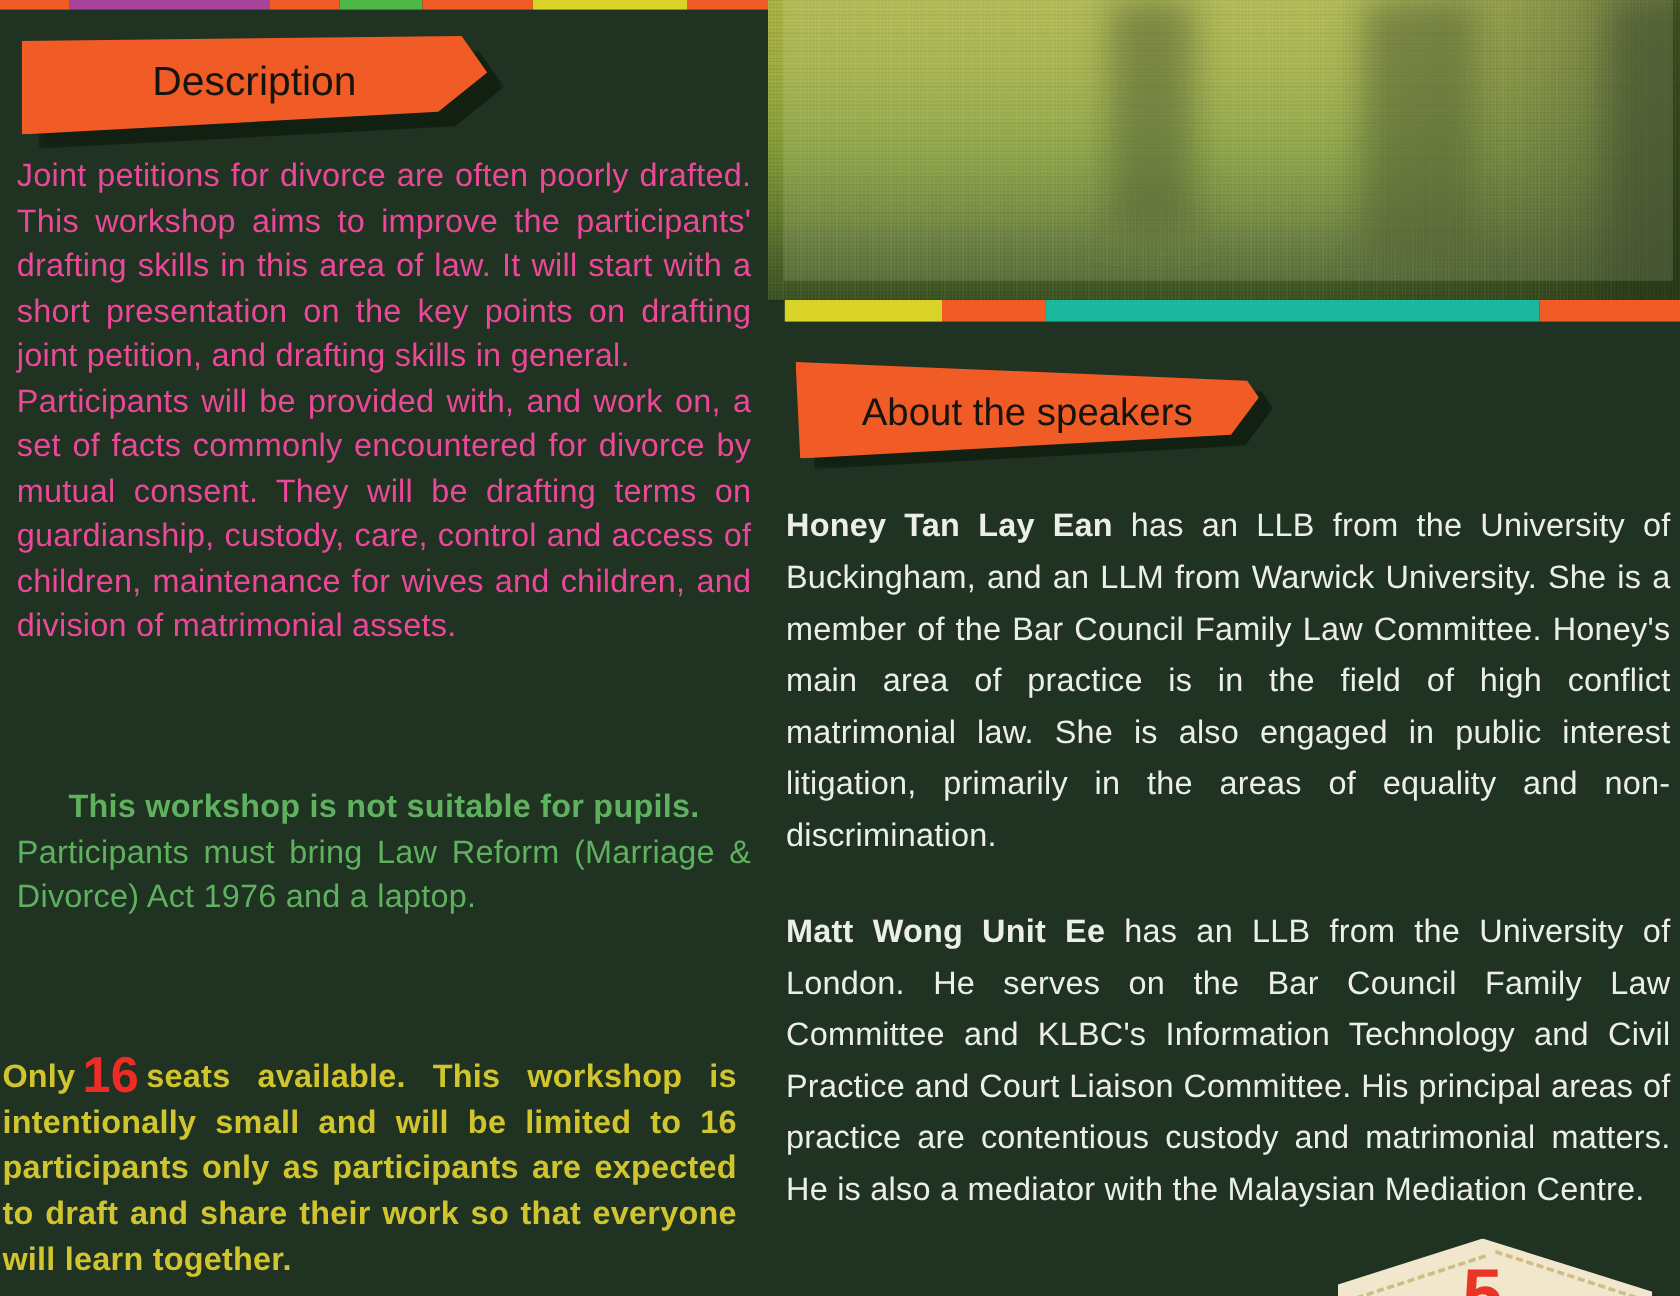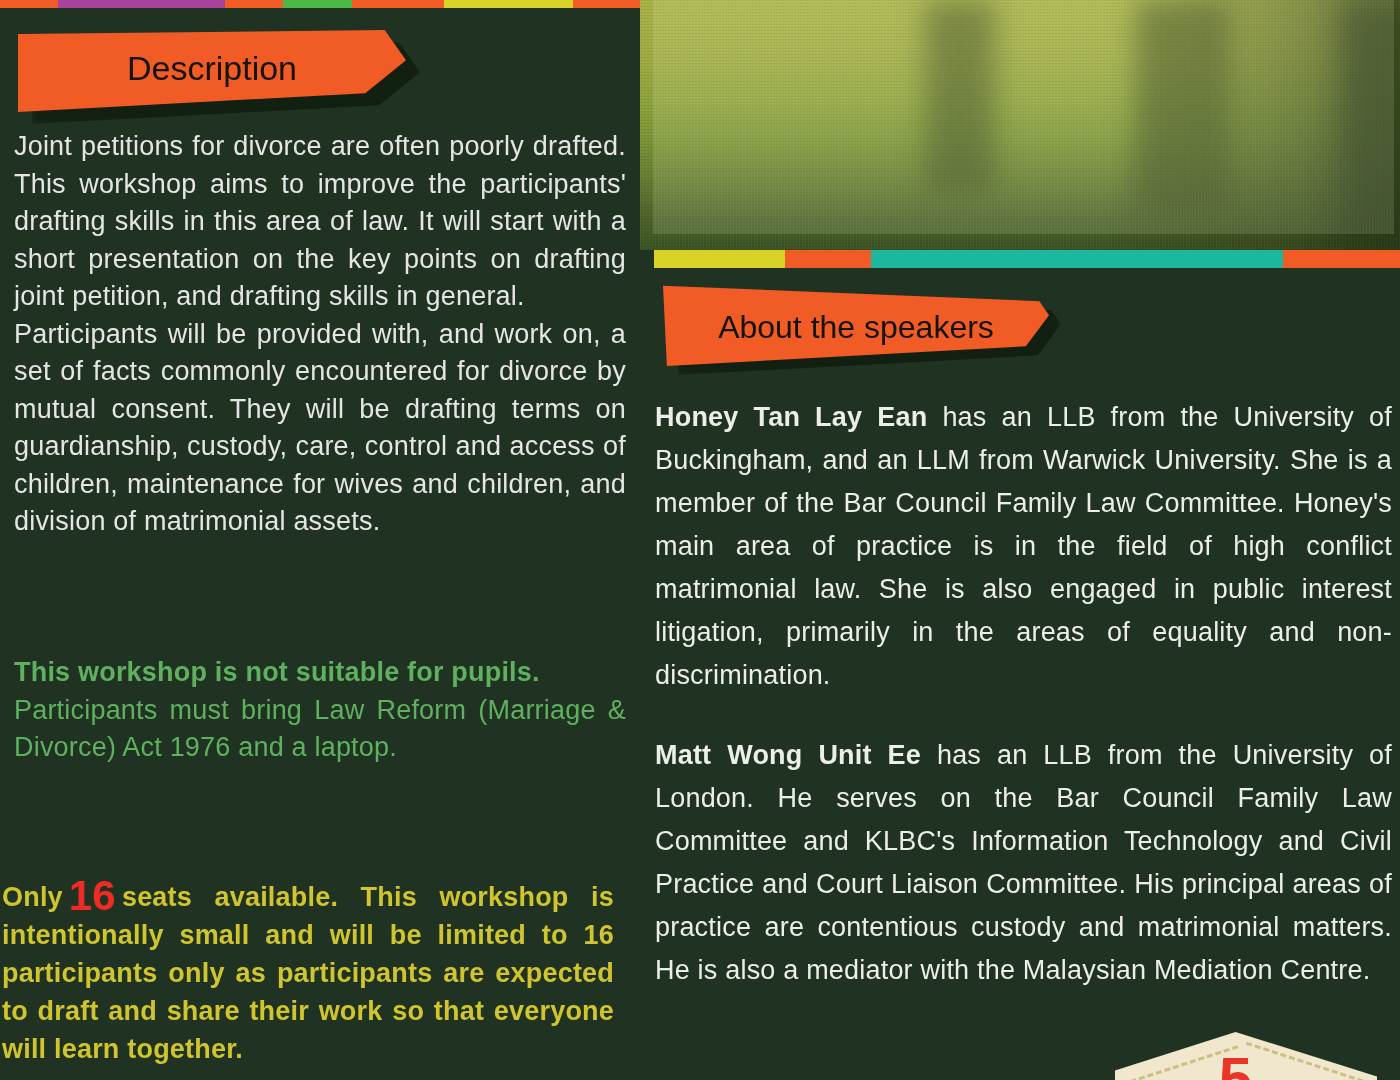--- a/index.html
+++ b/index.html
@@ -75,7 +75,7 @@
   
   .left-text{
     position:absolute;left:14px;top:128px;width:612px;
-    color:#e5e5e5;font-size:27px;line-height:37.5px;
+    color:#ec4899;font-size:27px;line-height:37.5px;
     text-align:justify;letter-spacing:0.2px;
   }
   .left-text p{margin:0;}

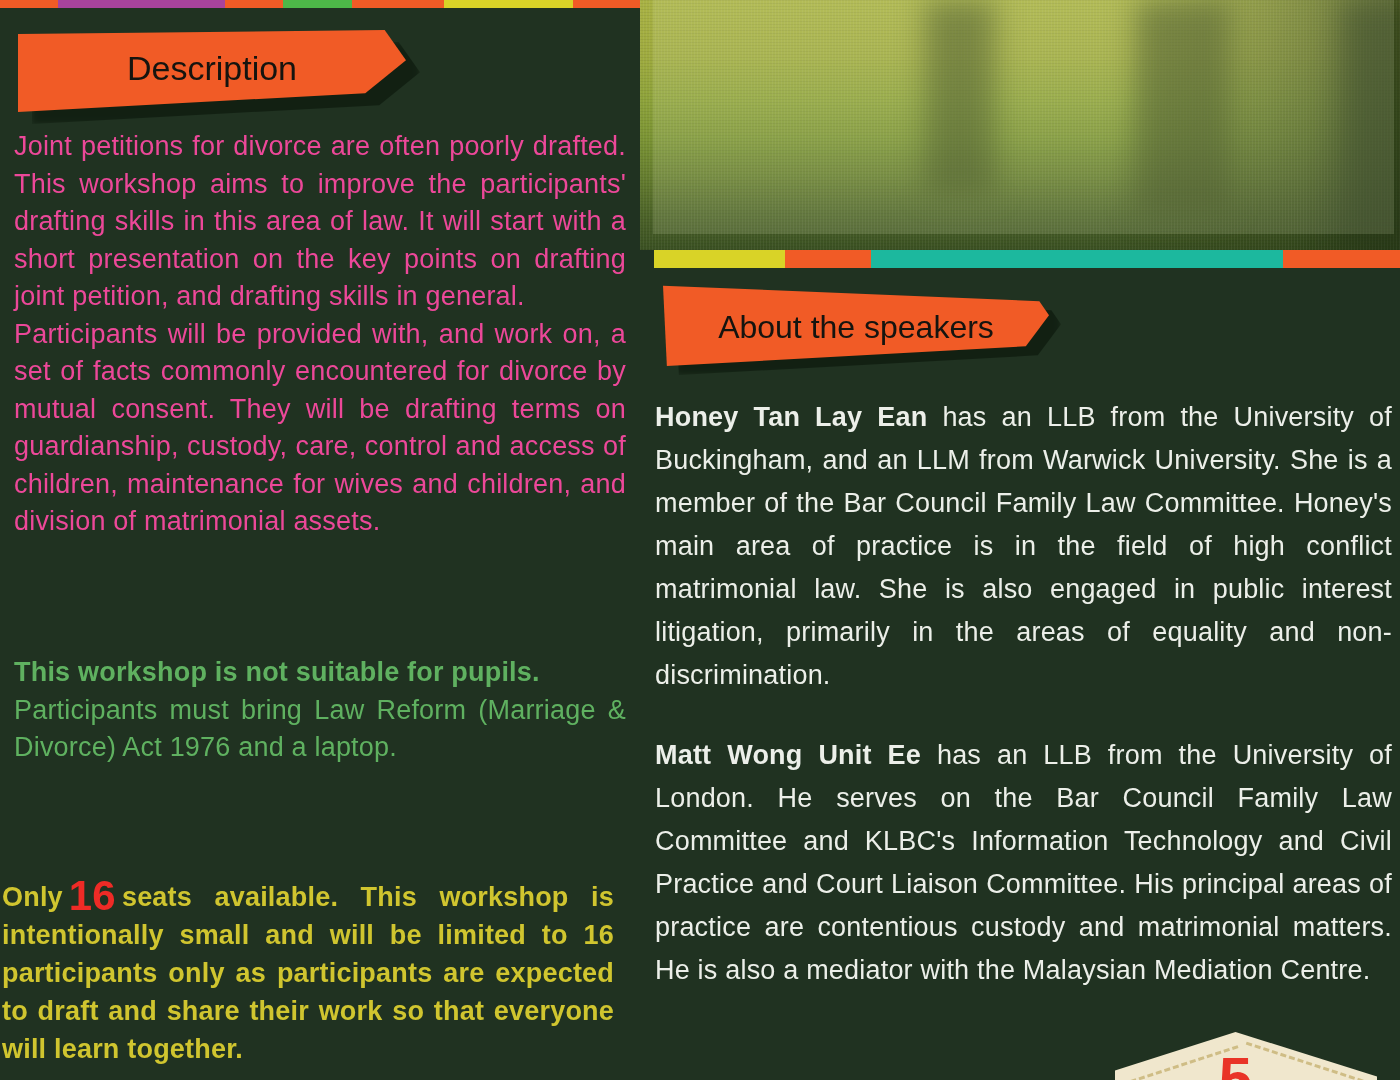--- a/index.html
+++ b/index.html
@@ -66,7 +66,7 @@
   }
   .banner-desc .shadow{transform:translate(14px,12px);}
   .banner-desc .shape{font-size:34px;padding-bottom:6px;}
-  .banner-spk{left:663px;top:284px;width:386px;height:82px;}
+  .banner-spk{left:663px;top:300px;width:386px;height:82px;}
   .banner-spk .shape,.banner-spk .shadow{
     clip-path:polygon(0 2%, 97.5% 21%, 100% 38%, 94% 76%, 1% 100%);
   }

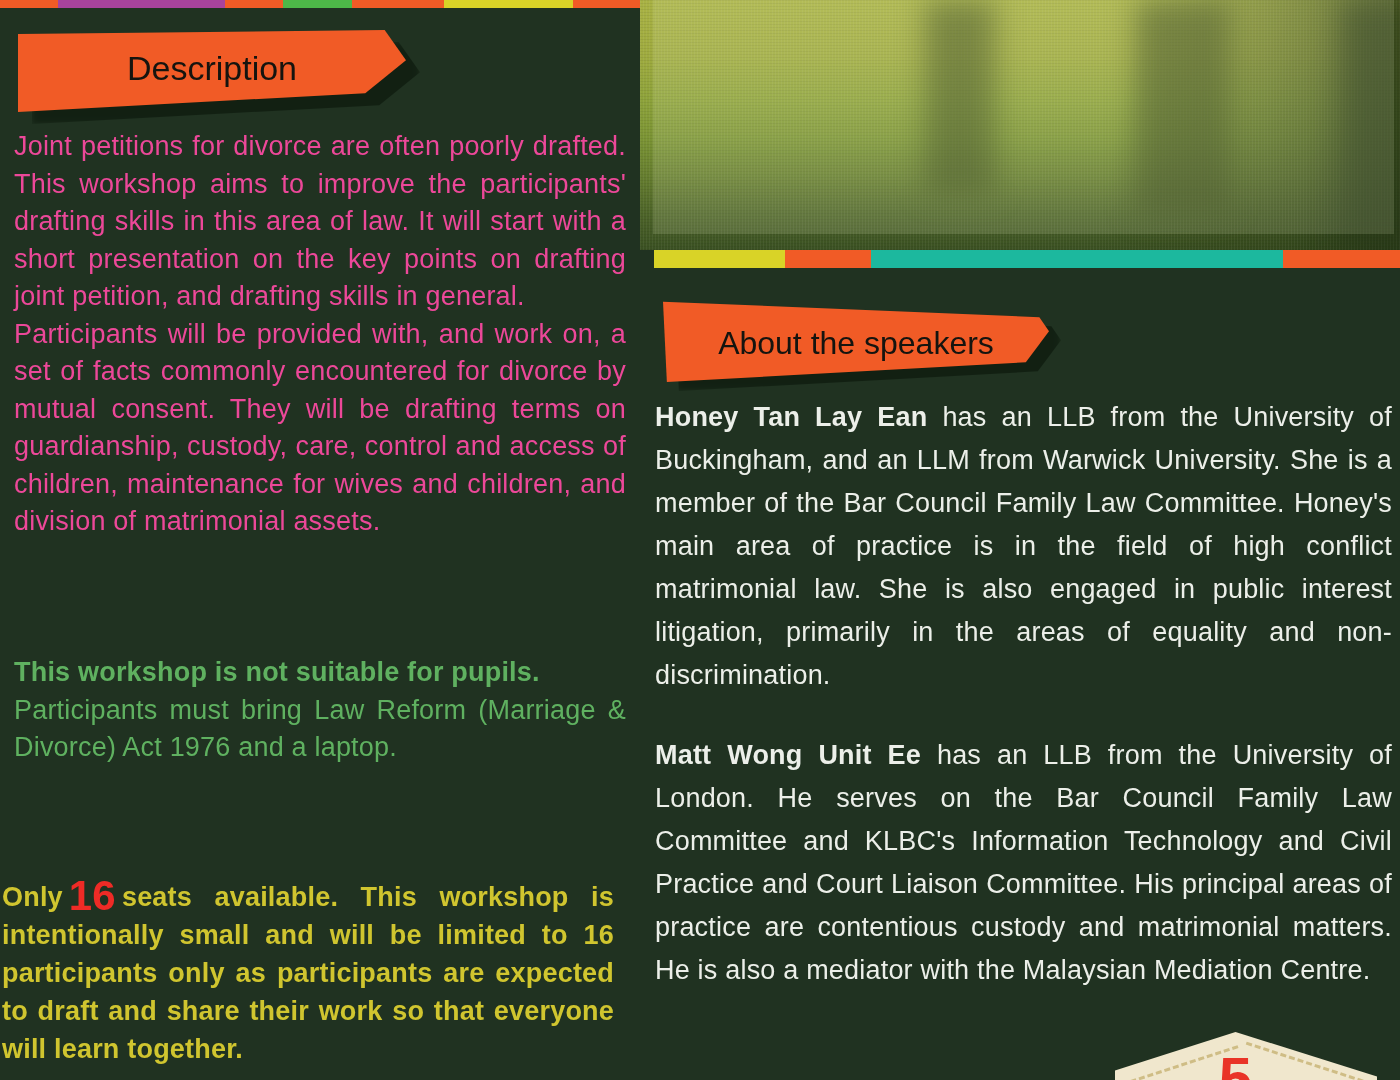--- a/index.html
+++ b/index.html
@@ -98,7 +98,7 @@
   .bio{
     position:absolute;left:655px;width:737px;
     color:#ecefe9;font-size:27px;line-height:43px;
-    text-align:justify;letter-spacing:0.2px;
+    text-align:justify;letter-spacing:0.2px;margin-top:21px;
   }
   .bio-1{top:396px;}
   .bio-2{top:734px;}

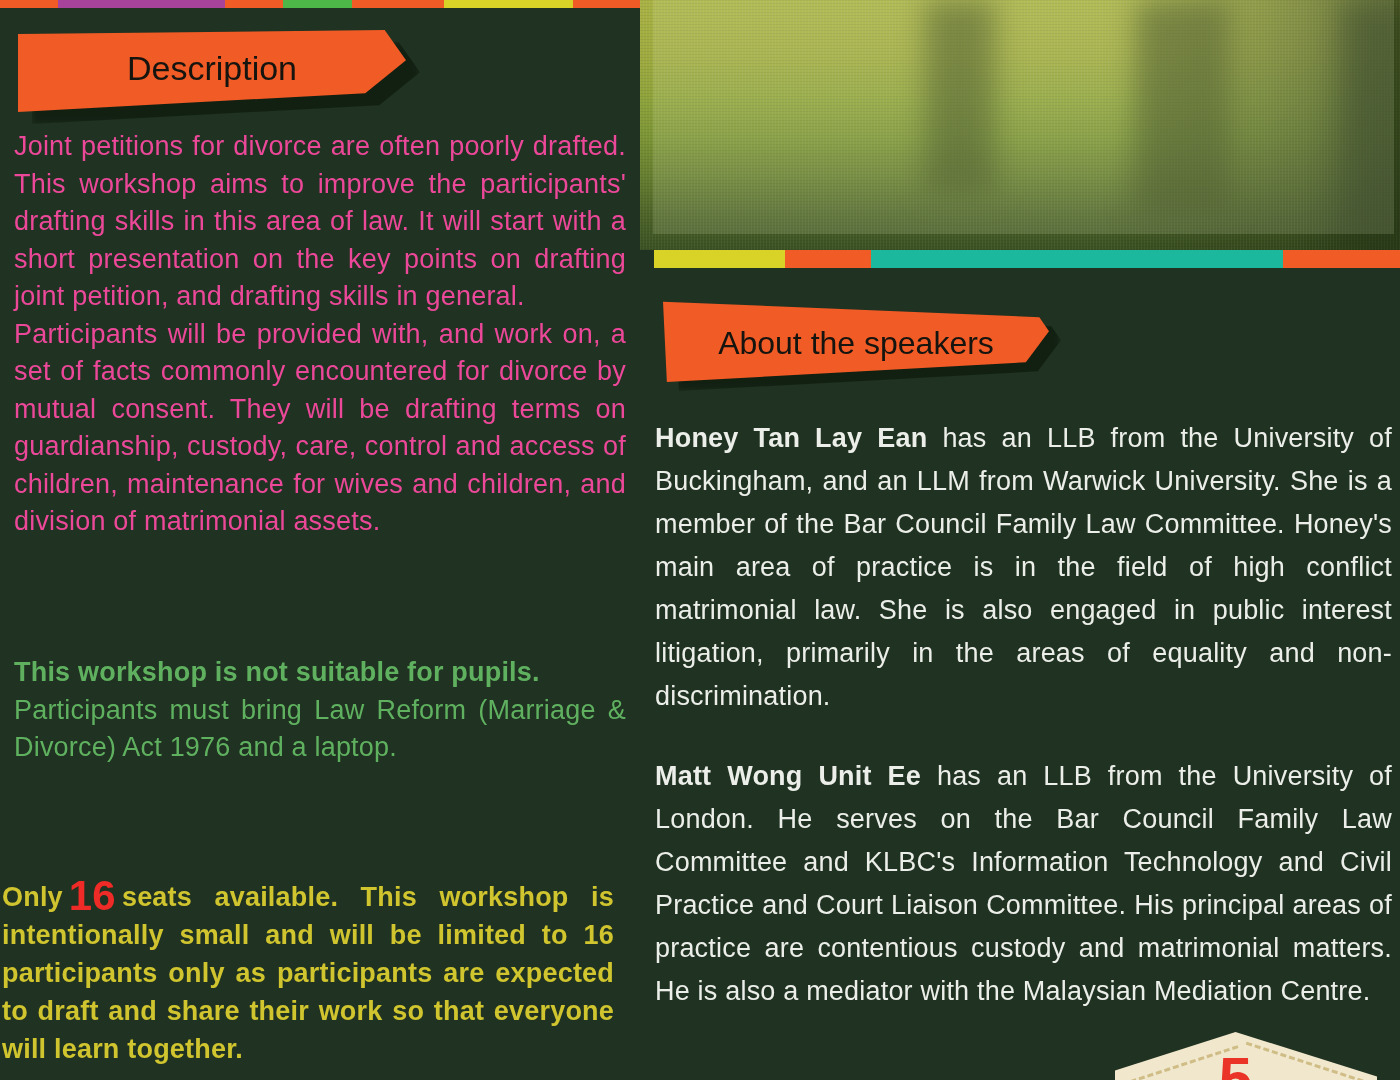--- a/index.html
+++ b/index.html
@@ -84,7 +84,7 @@
     color:#5fb160;font-size:27px;line-height:37.5px;
     text-align:justify;letter-spacing:0.2px;
   }
-  .attend .bold-line{font-weight:bold;text-align:left;}
+  .attend .bold-line{font-weight:bold;text-align:center;}
   .seats{
     position:absolute;left:2px;top:878px;width:612px;
     color:#d0c52f;font-size:27px;line-height:38px;

